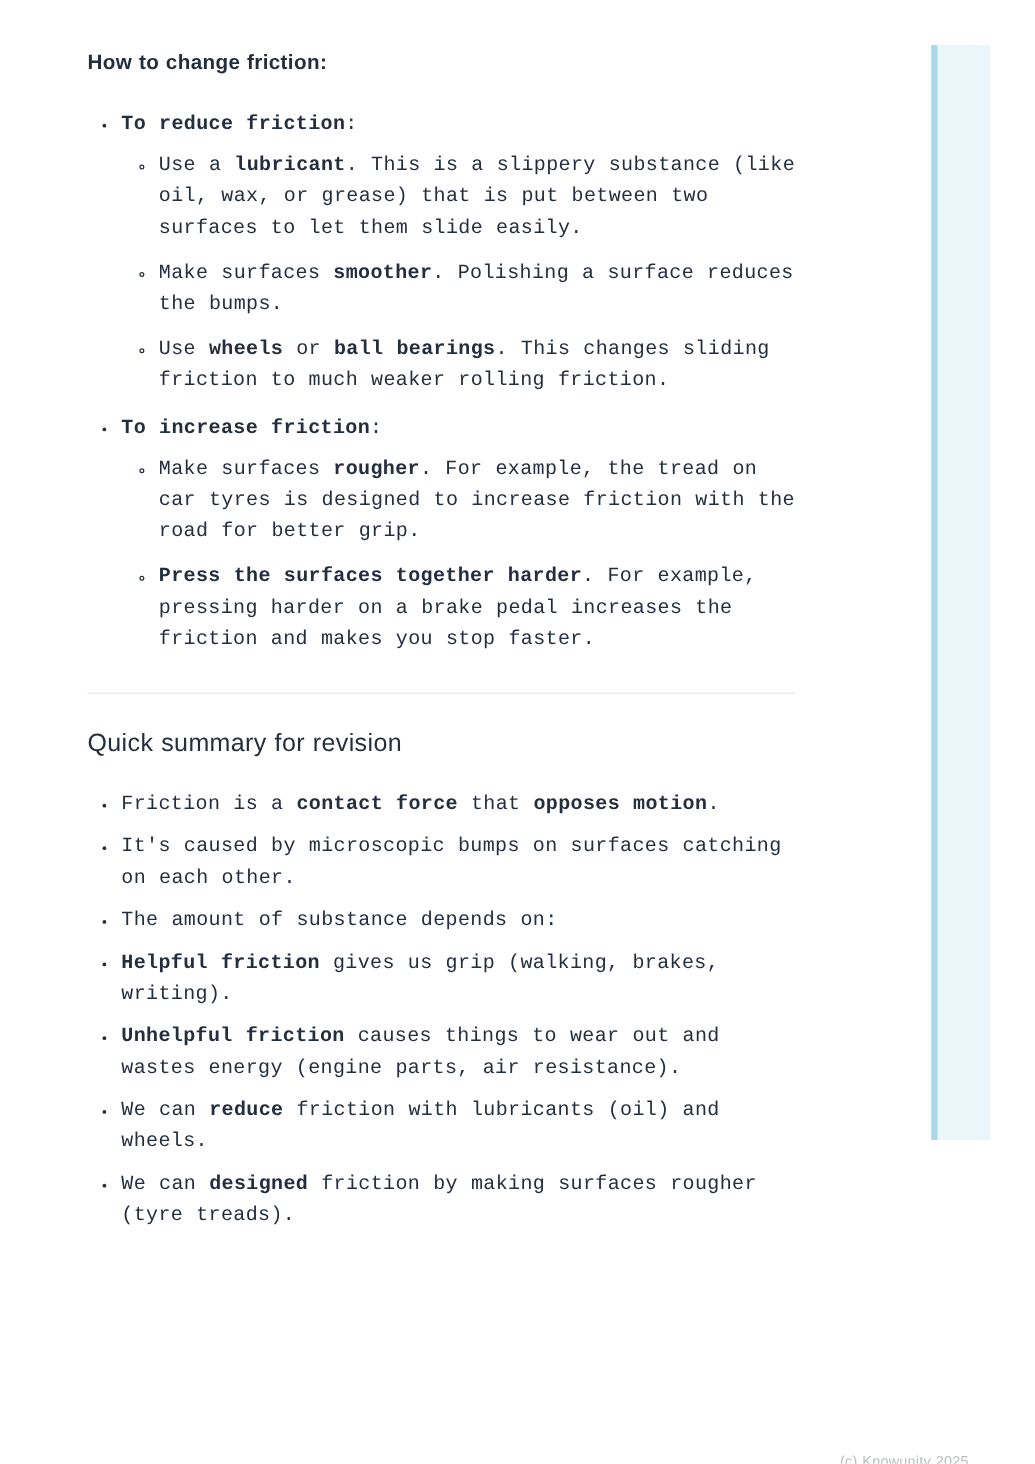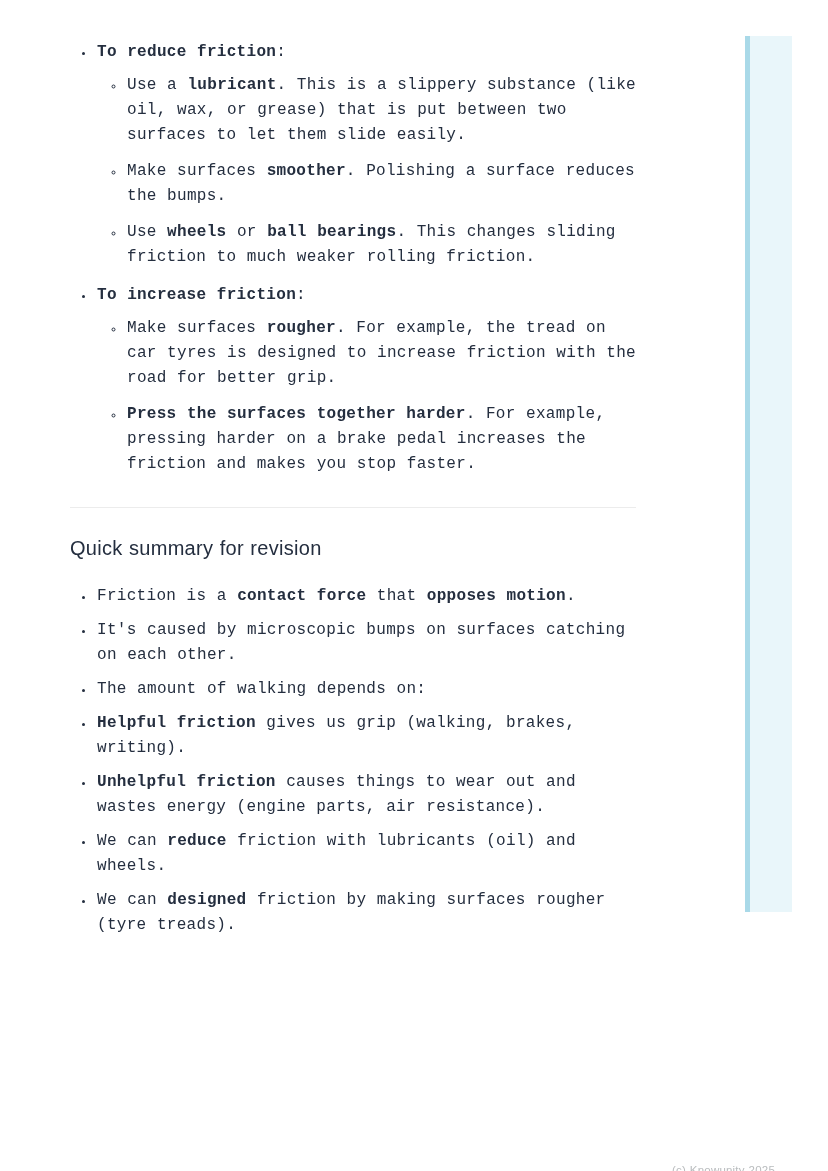--- a/index.html
+++ b/index.html
@@ -66,6 +66,7 @@
 
 <main class="content">
 
+  <h2 class="heading"><b>How to change friction:</b></h2>
 
   <ul class="l1">
     <li>

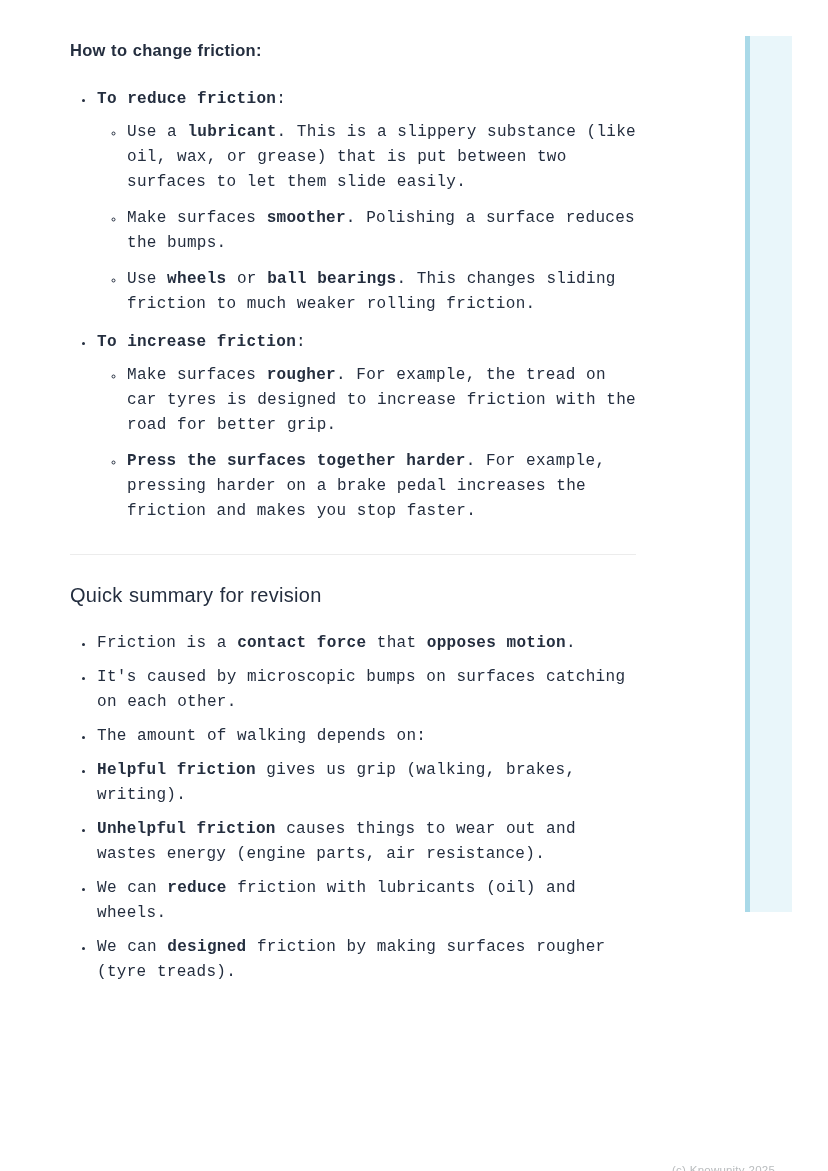--- a/index.html
+++ b/index.html
@@ -94,7 +94,7 @@
     <li><span>Friction is a <b>contact force</b> that <b>opposes motion</b>.</span></li>
     <li><span>It's caused by microscopic bumps on surfaces catching on each other.</span></li>
     <li>
-      <span>The amount of walking depends on:</span>
+      <span>The amount of substance depends on:</span>
     </li>
     <li><span><b>Helpful friction</b> gives us grip (walking, brakes, writing).</span></li>
     <li><span><b>Unhelpful friction</b> causes things to wear out and wastes energy (engine parts, air resistance).</span></li>

